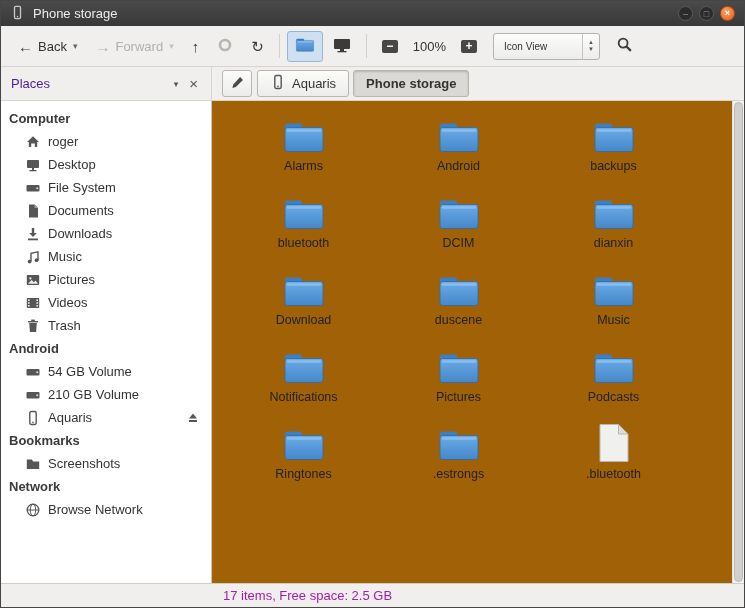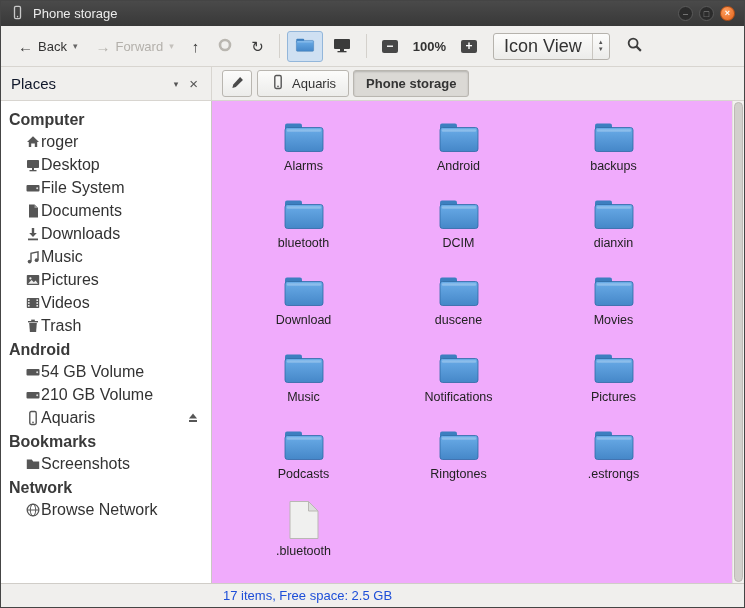--- a/index.html
+++ b/index.html
@@ -25,7 +25,7 @@
   .tbtn.toggled { background:#cfe0f2; border:1px solid #93b6da; }
   .sep { width:1px; height:24px; background:#d4d1cc; margin:0 5px; flex:none; }
   .zoombox { display:inline-block; width:16px; height:13px; background:#474747; color:#fff; border-radius:2px; font-size:12px; line-height:12px; text-align:center; font-weight:bold; }
-  .zoomlabel { font-size:13px; color:#333; padding:0 5px;font-weight:bold; }
+  .zoomlabel { font-size:13px; color:#333; padding:0 5px; }
   .combo { display:flex; align-items:center; height:27px; border:1px solid #b6b3ad; border-radius:3px; background:linear-gradient(#fcfcfb,#ececea); margin:0 6px; }
   .combo .cval { padding:0 10px; font-size:18px; color:#333; min-width:88px; }
   .combo .cspin { width:17px; align-self:stretch; border-left:1px solid #c9c6c0; display:flex; flex-direction:column; align-items:center; justify-content:center; font-size:6px; color:#555; line-height:1.2; }

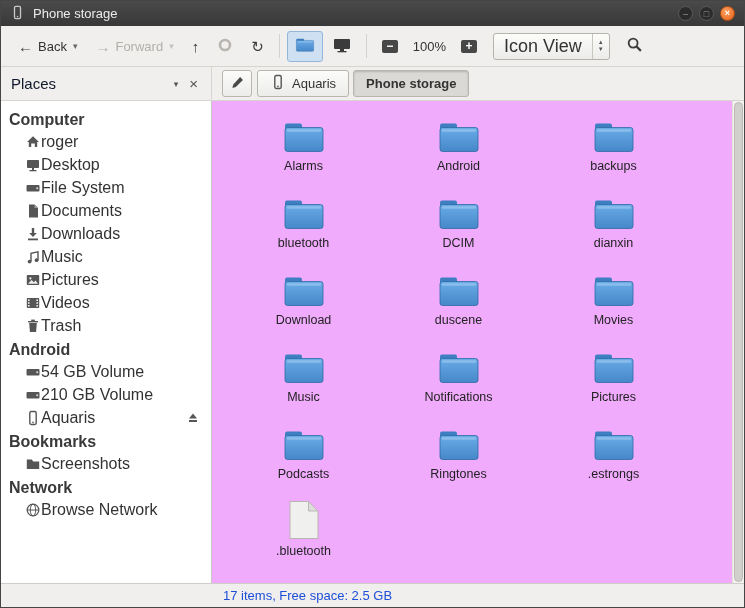--- a/index.html
+++ b/index.html
@@ -27,7 +27,7 @@
   .zoombox { display:inline-block; width:16px; height:13px; background:#474747; color:#fff; border-radius:2px; font-size:12px; line-height:12px; text-align:center; font-weight:bold; }
   .zoomlabel { font-size:13px; color:#333; padding:0 5px; }
   .combo { display:flex; align-items:center; height:27px; border:1px solid #b6b3ad; border-radius:3px; background:linear-gradient(#fcfcfb,#ececea); margin:0 6px; }
-  .combo .cval { padding:0 10px; font-size:18px; color:#333; min-width:88px; }
+  .combo .cval { padding:0 10px; font-size:10px; color:#333; min-width:88px; }
   .combo .cspin { width:17px; align-self:stretch; border-left:1px solid #c9c6c0; display:flex; flex-direction:column; align-items:center; justify-content:center; font-size:6px; color:#555; line-height:1.2; }
 
   

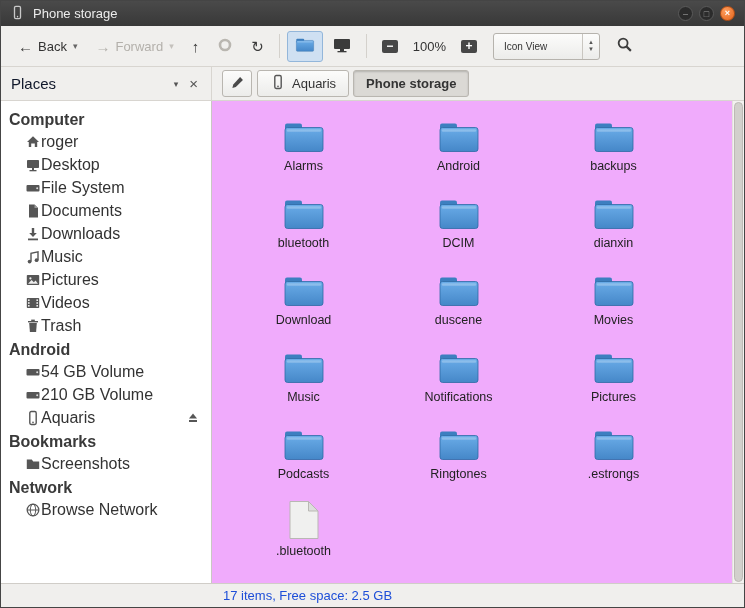--- a/index.html
+++ b/index.html
@@ -33,7 +33,7 @@
   
   .row2 { height:34px; flex:none; display:flex; align-items:stretch; background:#f0efed; border-bottom:1px solid #d8d5d0; }
   .places-head { width:211px; flex:none; display:flex; align-items:center; gap:8px; padding:0 10px; border-right:1px solid #d8d5d0; }
-  .places-head .ptitle { font-size:15px; color:#0f172a; }
+  .places-head .ptitle { font-size:13px; color:#4c1d95; }
   .places-head .pcaret { margin-left:auto; font-size:9px; color:#555; }
   .places-head .pclose { font-size:15px; color:#555; padding:0 3px; }
   .pathbar { display:flex; align-items:center; gap:5px; padding:0 10px; flex:1; }

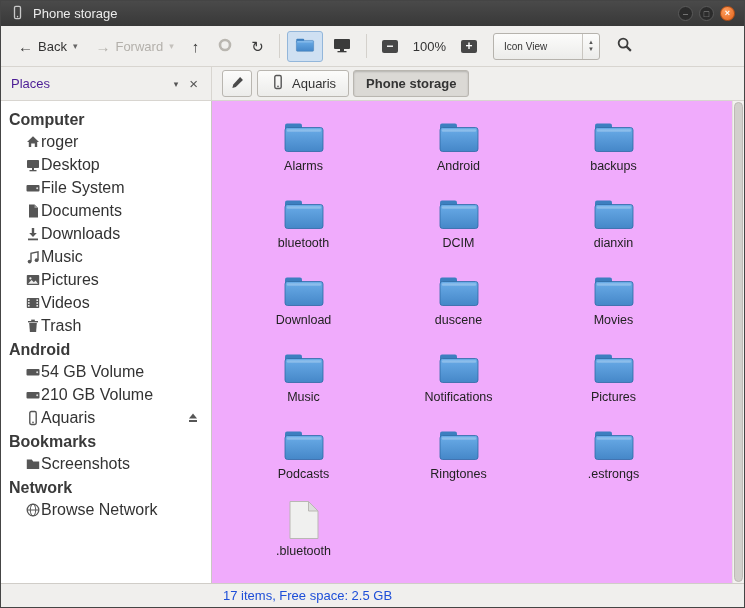--- a/index.html
+++ b/index.html
@@ -43,7 +43,7 @@
 
   
   .content { flex:1; display:flex; min-height:0; }
-  .sidebar { width:211px; flex:none; background:#fff; border-right:1px solid #c9c7c3; padding-top:6px; font-size:16px; overflow:hidden; }
+  .sidebar { width:211px; flex:none; background:#fff; border-right:1px solid #c9c7c3; padding-top:6px; font-size:13px; overflow:hidden; }
   .sideheader { font-weight:bold; color:#3a3a3a; padding:4px 8px 3px; height:23px; }
   .sideitem { display:flex; align-items:center; gap:0; padding:0 8px 0 24px; color:#333; height:23px; }
   .sideitem .ic { width:16px; height:16px; flex:none; display:flex; }

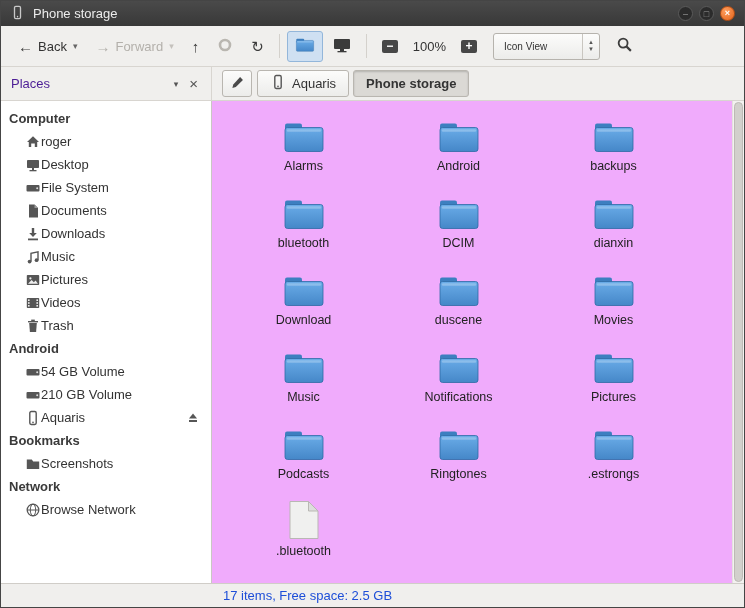--- a/index.html
+++ b/index.html
@@ -45,7 +45,7 @@
   .content { flex:1; display:flex; min-height:0; }
   .sidebar { width:211px; flex:none; background:#fff; border-right:1px solid #c9c7c3; padding-top:6px; font-size:13px; overflow:hidden; }
   .sideheader { font-weight:bold; color:#3a3a3a; padding:4px 8px 3px; height:23px; }
-  .sideitem { display:flex; align-items:center; gap:0; padding:0 8px 0 24px; color:#333; height:23px; }
+  .sideitem { display:flex; align-items:center; gap:7px; padding:0 8px 0 24px; color:#333; height:23px; }
   .sideitem .ic { width:16px; height:16px; flex:none; display:flex; }
   .sideitem .eject { margin-left:auto; margin-right:2px; }
   .main { flex:1; background:#f0abfc; position:relative; overflow:hidden; }

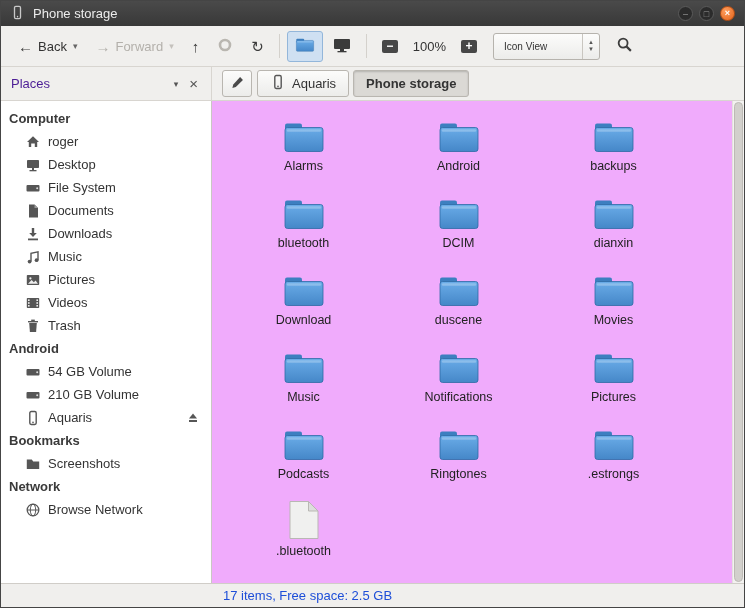--- a/index.html
+++ b/index.html
@@ -48,7 +48,7 @@
   .sideitem { display:flex; align-items:center; gap:7px; padding:0 8px 0 24px; color:#333; height:23px; }
   .sideitem .ic { width:16px; height:16px; flex:none; display:flex; }
   .sideitem .eject { margin-left:auto; margin-right:2px; }
-  .main { flex:1; background:#f0abfc; position:relative; overflow:hidden; }
+  .main { flex:1; background:#a16207; position:relative; overflow:hidden; }
   .filegrid { display:grid; grid-template-columns:repeat(3,155px); padding:10px 0 0 14px; }
   .fitem { width:155px; height:77px; display:flex; flex-direction:column; align-items:center; padding-top:4px; }
   .fitem .ficon { display:flex; height:40px; align-items:flex-end; }

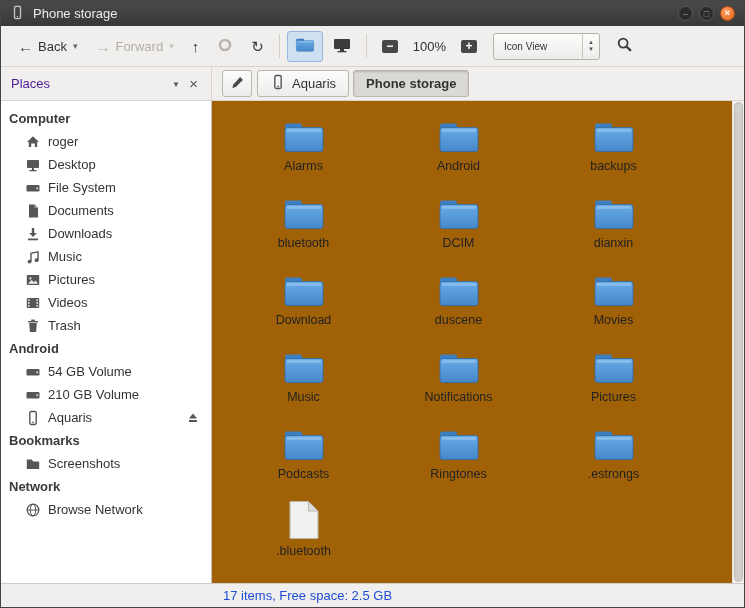--- a/index.html
+++ b/index.html
@@ -410,16 +410,6 @@
                 <rect x="4.8" y="9.2" width="34.4" height="2.6" rx="1.2" fill="#ffffff" opacity="0.25"></rect>
               </svg>
             </span>
-            <span class="fname">Movies</span>
-          </div>
-          <div class="fitem">
-            <span class="ficon">
-              <svg width="44" height="35" viewBox="0 0 44 35" xmlns="http://www.w3.org/2000/svg">
-                <rect x="3" y="3.5" width="17" height="9" rx="2" fill="#3d7fc0"></rect>
-                <rect x="3" y="7.5" width="38" height="24" rx="2.5" fill="url(#fgrad)" stroke="#2d69a5" stroke-width="0.8"></rect>
-                <rect x="4.8" y="9.2" width="34.4" height="2.6" rx="1.2" fill="#ffffff" opacity="0.25"></rect>
-              </svg>
-            </span>
             <span class="fname">Music</span>
           </div>
           <div class="fitem">

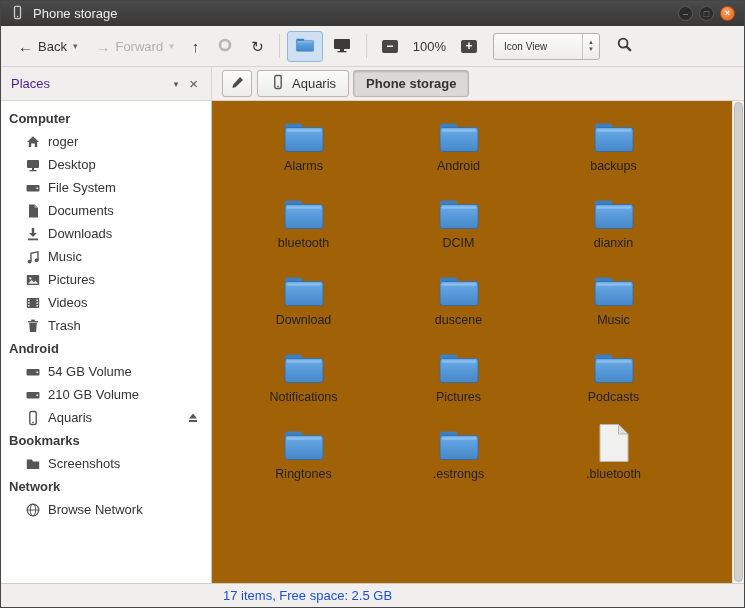--- a/index.html
+++ b/index.html
@@ -57,7 +57,7 @@
   .scrollthumb { position:absolute; left:1px; right:1px; top:1px; bottom:1px; background:#d2d0cc; border:1px solid #bdbab5; border-radius:5px; }
 
   
-  .statusbar { height:24px; flex:none; background:#f0efed; border-top:1px solid #d0cdc8; display:flex; align-items:center; padding-left:222px; font-size:13px; color:#1d4ed8; }
+  .statusbar { height:24px; flex:none; background:#f0efed; border-top:1px solid #d0cdc8; display:flex; align-items:center; padding-left:222px; font-size:13px; color:#a21caf; }
 </style>
 </head>
 <body>

